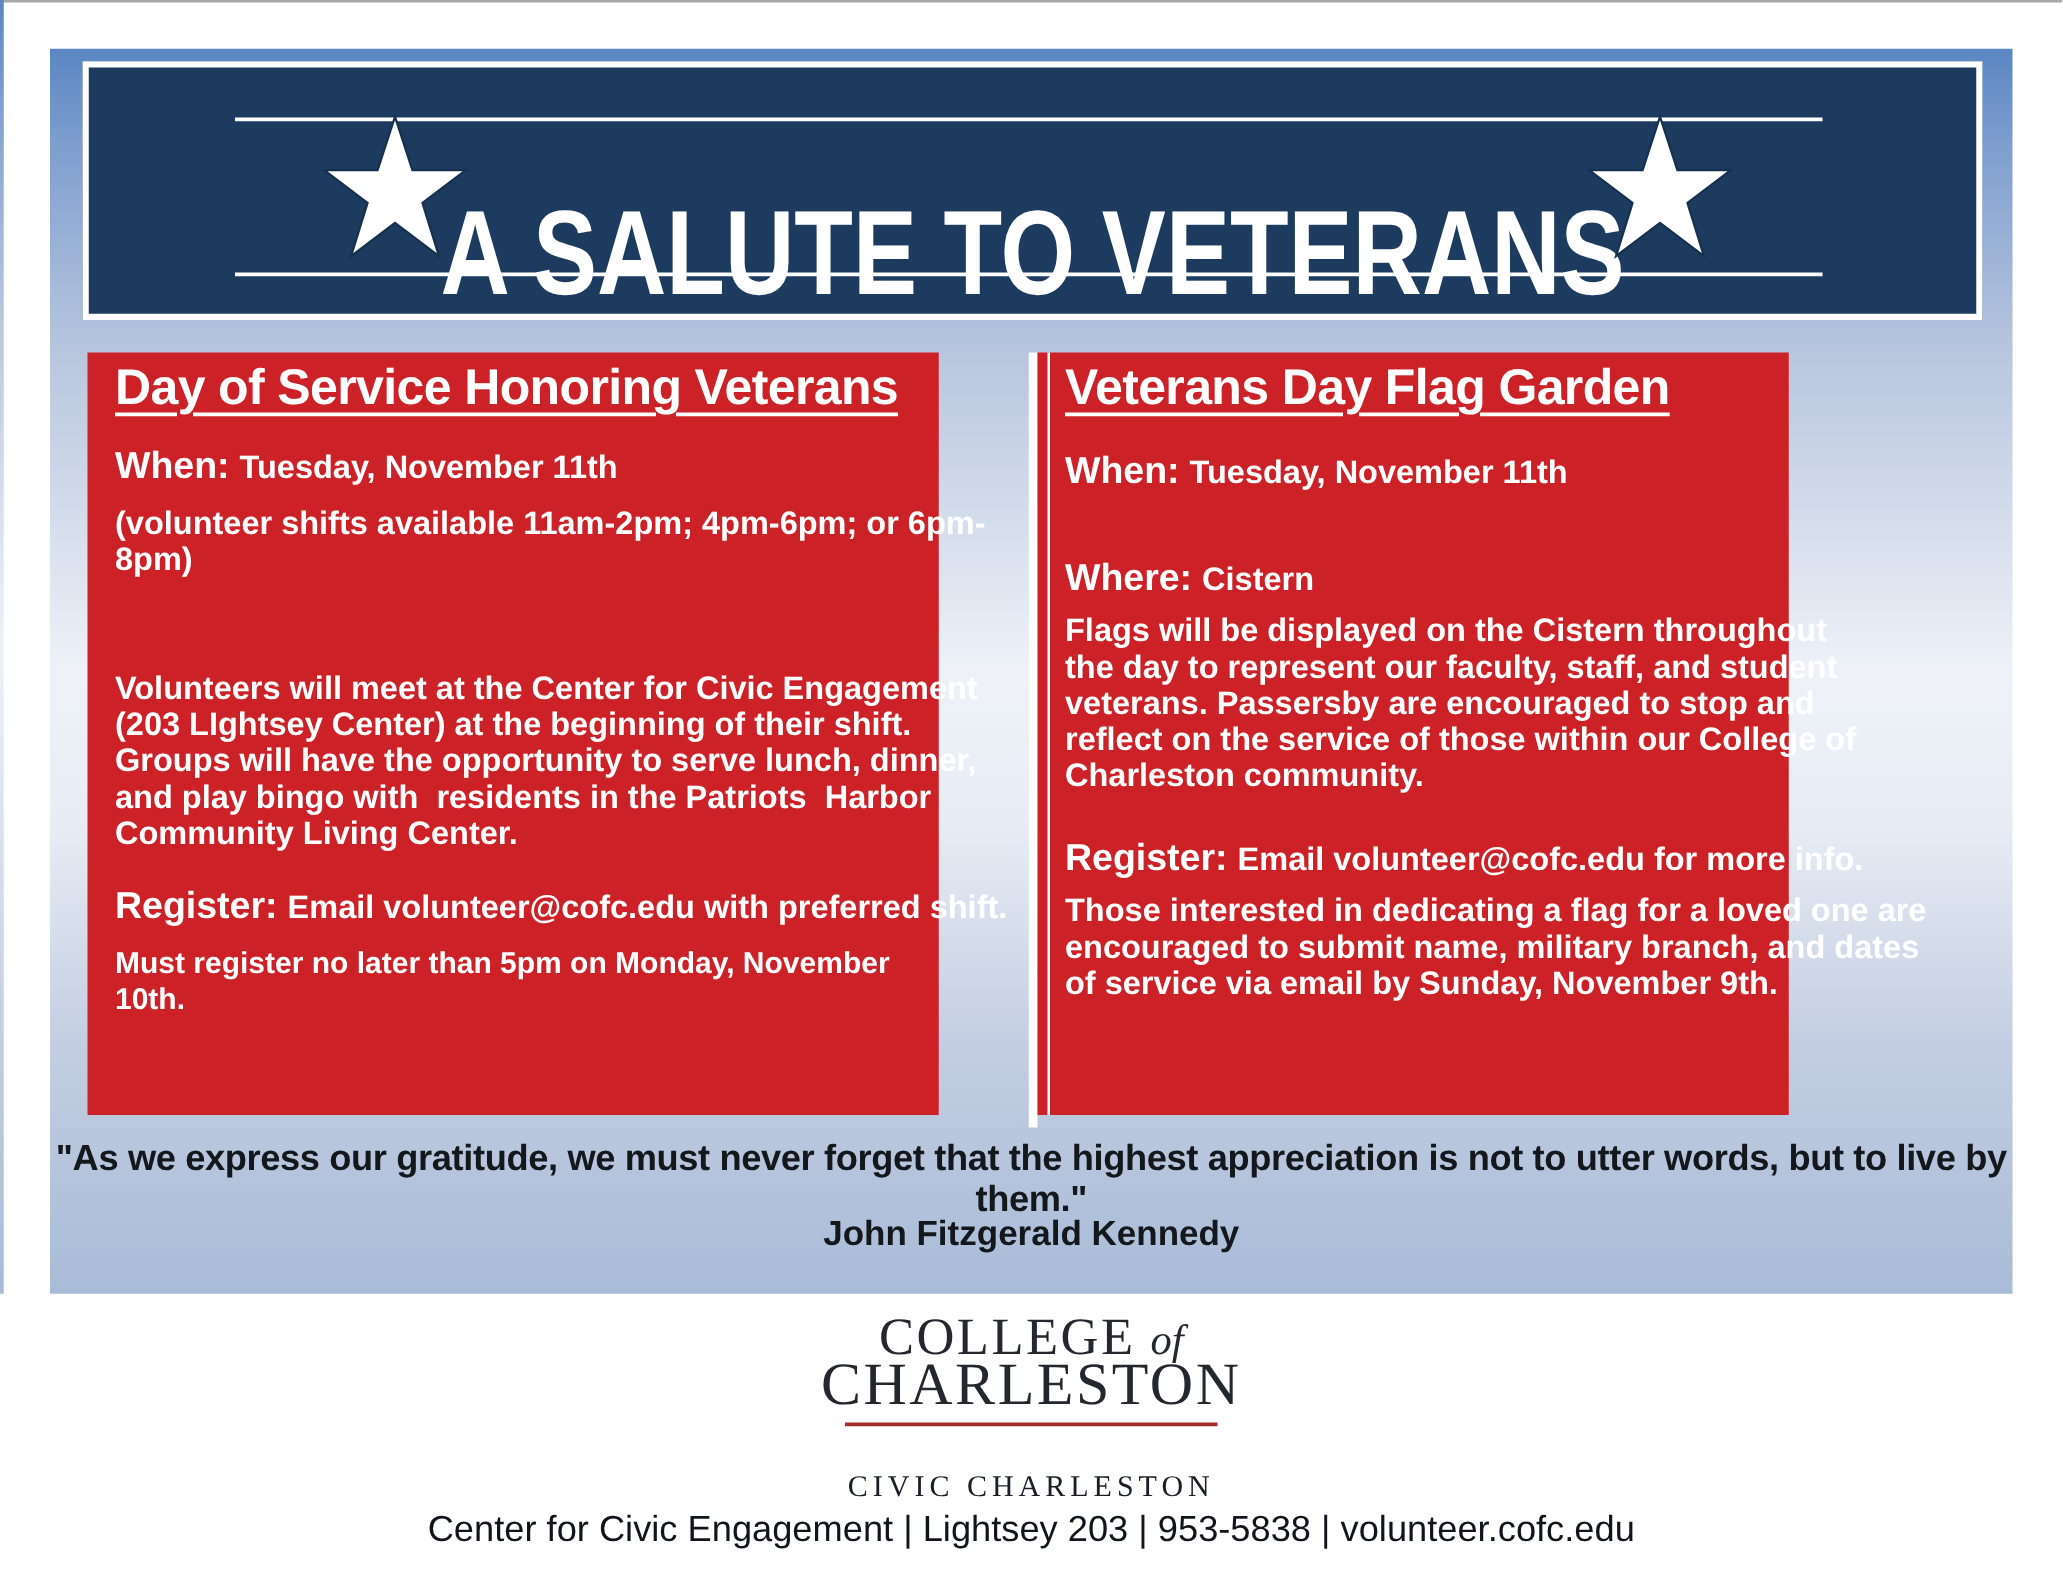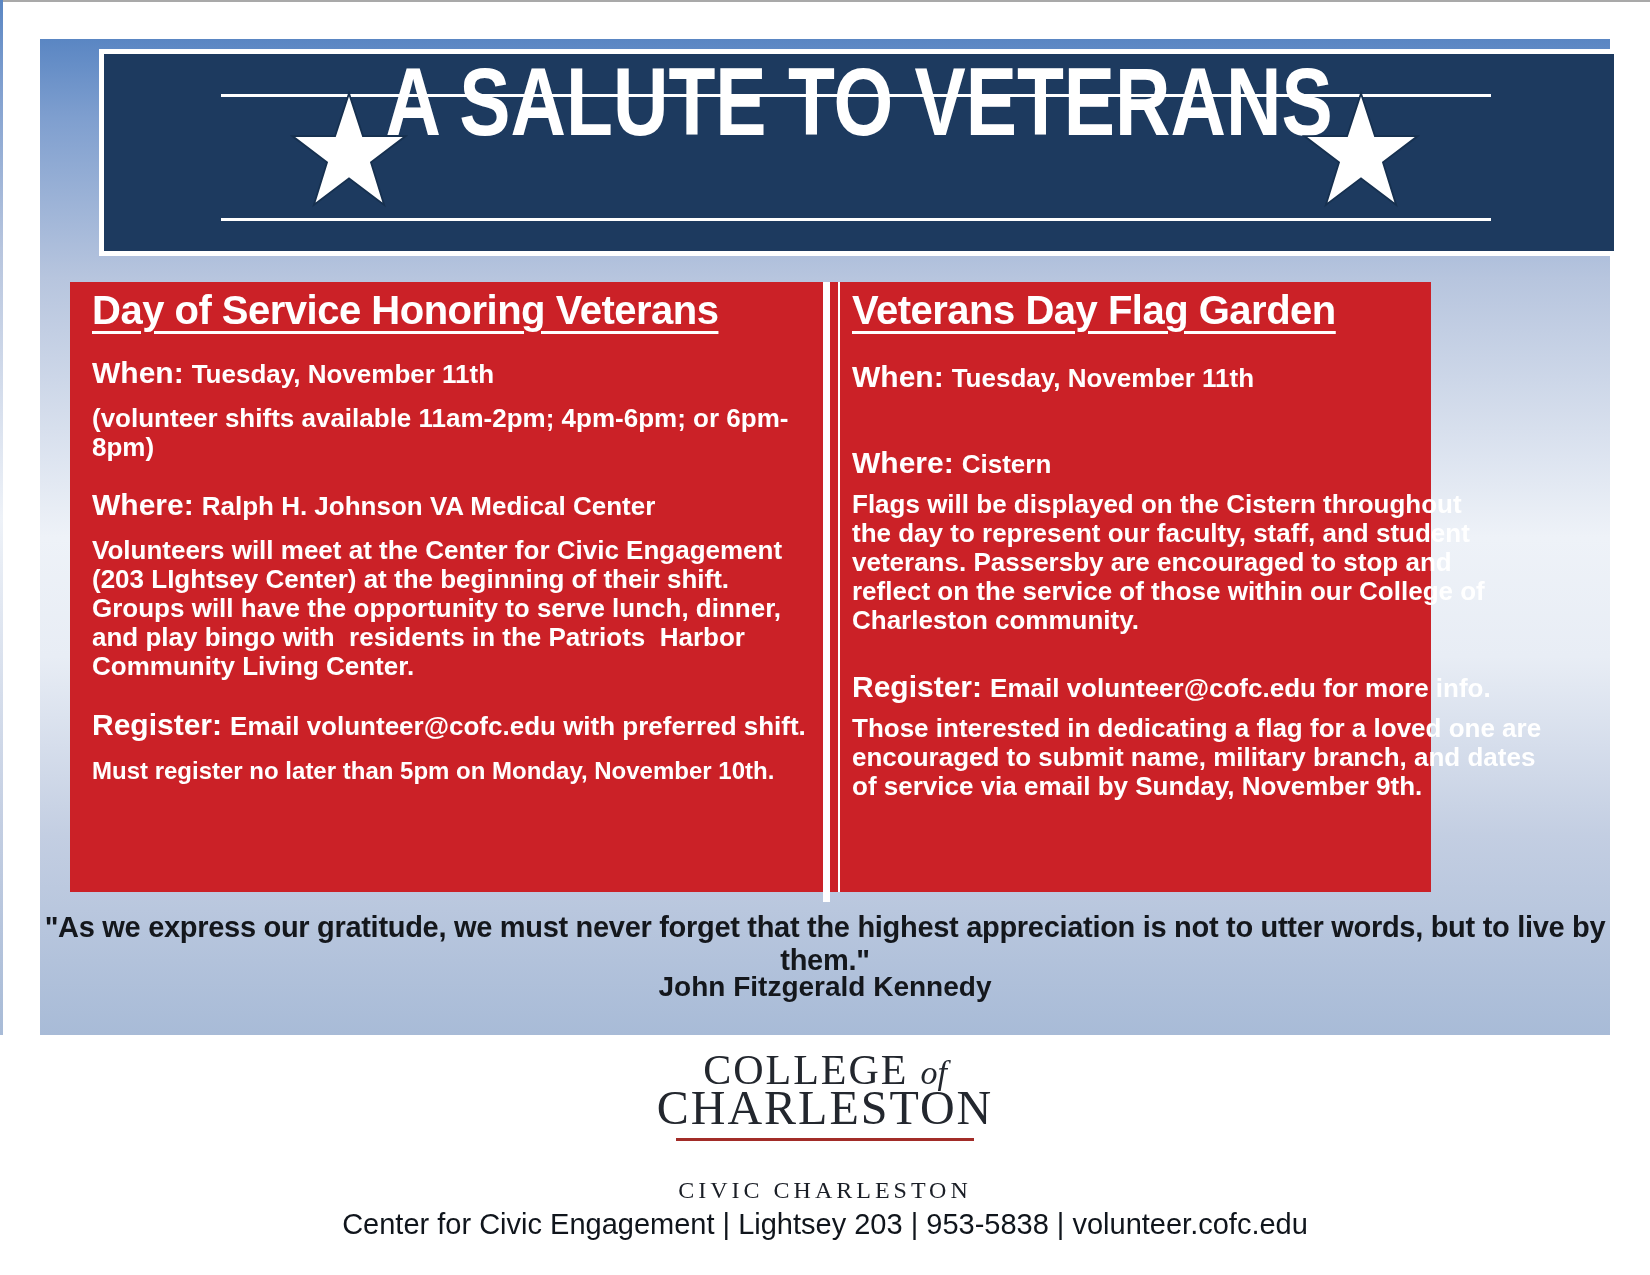--- a/index.html
+++ b/index.html
@@ -21,7 +21,7 @@
   .header-box{
     position:absolute;left:26px;top:10px;width:1510px;height:197px;
     border:5px solid #ffffff;background:#1d3a5f;
-    display:flex;align-items:flex-start;justify-content:center;margin-left:33px;
+    display:flex;align-items:flex-end;justify-content:center;
   }
   .hline{position:absolute;left:117px;width:1270px;height:3px;background:#ffffff;}
   .hline.top{top:40px;}

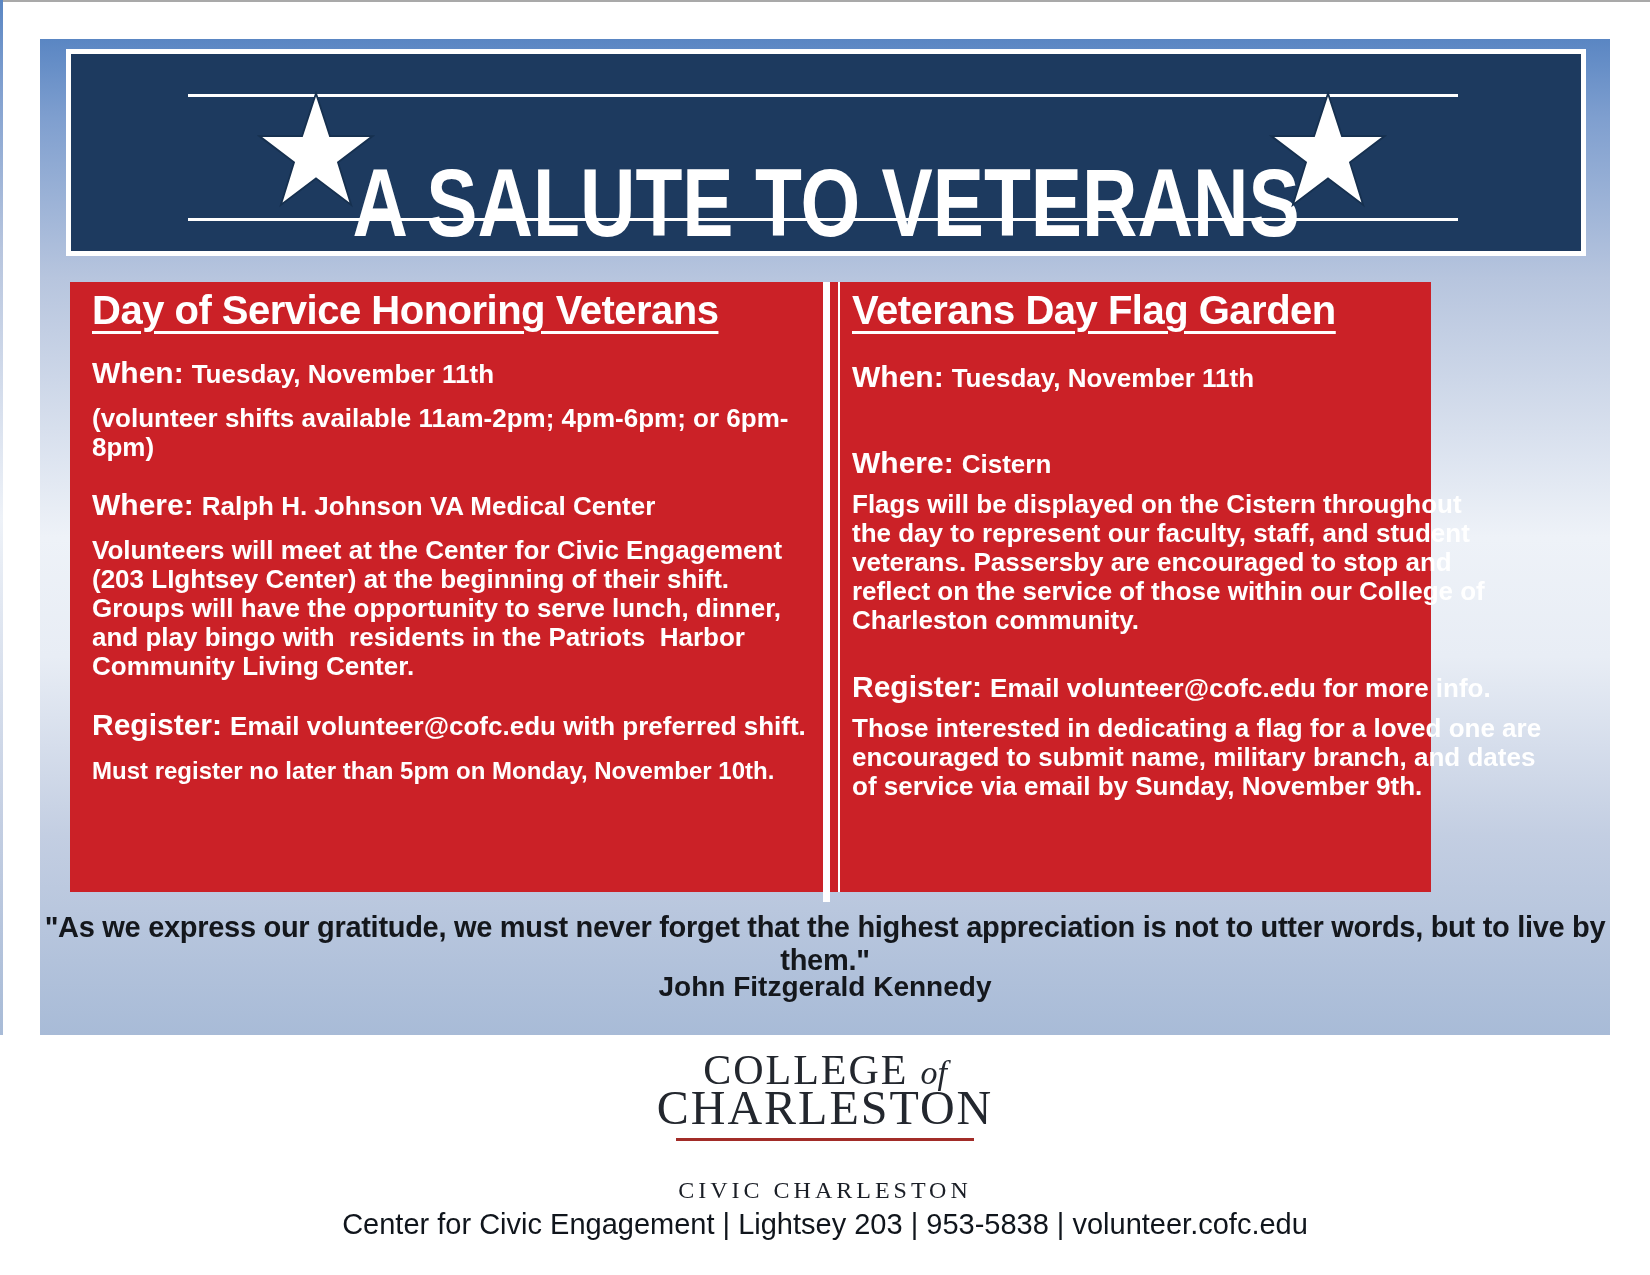--- a/index.html
+++ b/index.html
@@ -38,7 +38,7 @@
   .panel{
     position:absolute;top:243px;height:610px;background:#cb2127;color:#ffffff;
   }
-  .panel.left{left:30px;width:753px;}
+  .panel.left{left:30px;width:681px;}
   .panel.right{left:790px;width:601px;}
   .divider{position:absolute;left:783px;top:243px;width:7px;height:620px;background:#ffffff;}
   .inner-line{position:absolute;left:8px;top:0;width:2px;height:100%;background:#ffffff;}

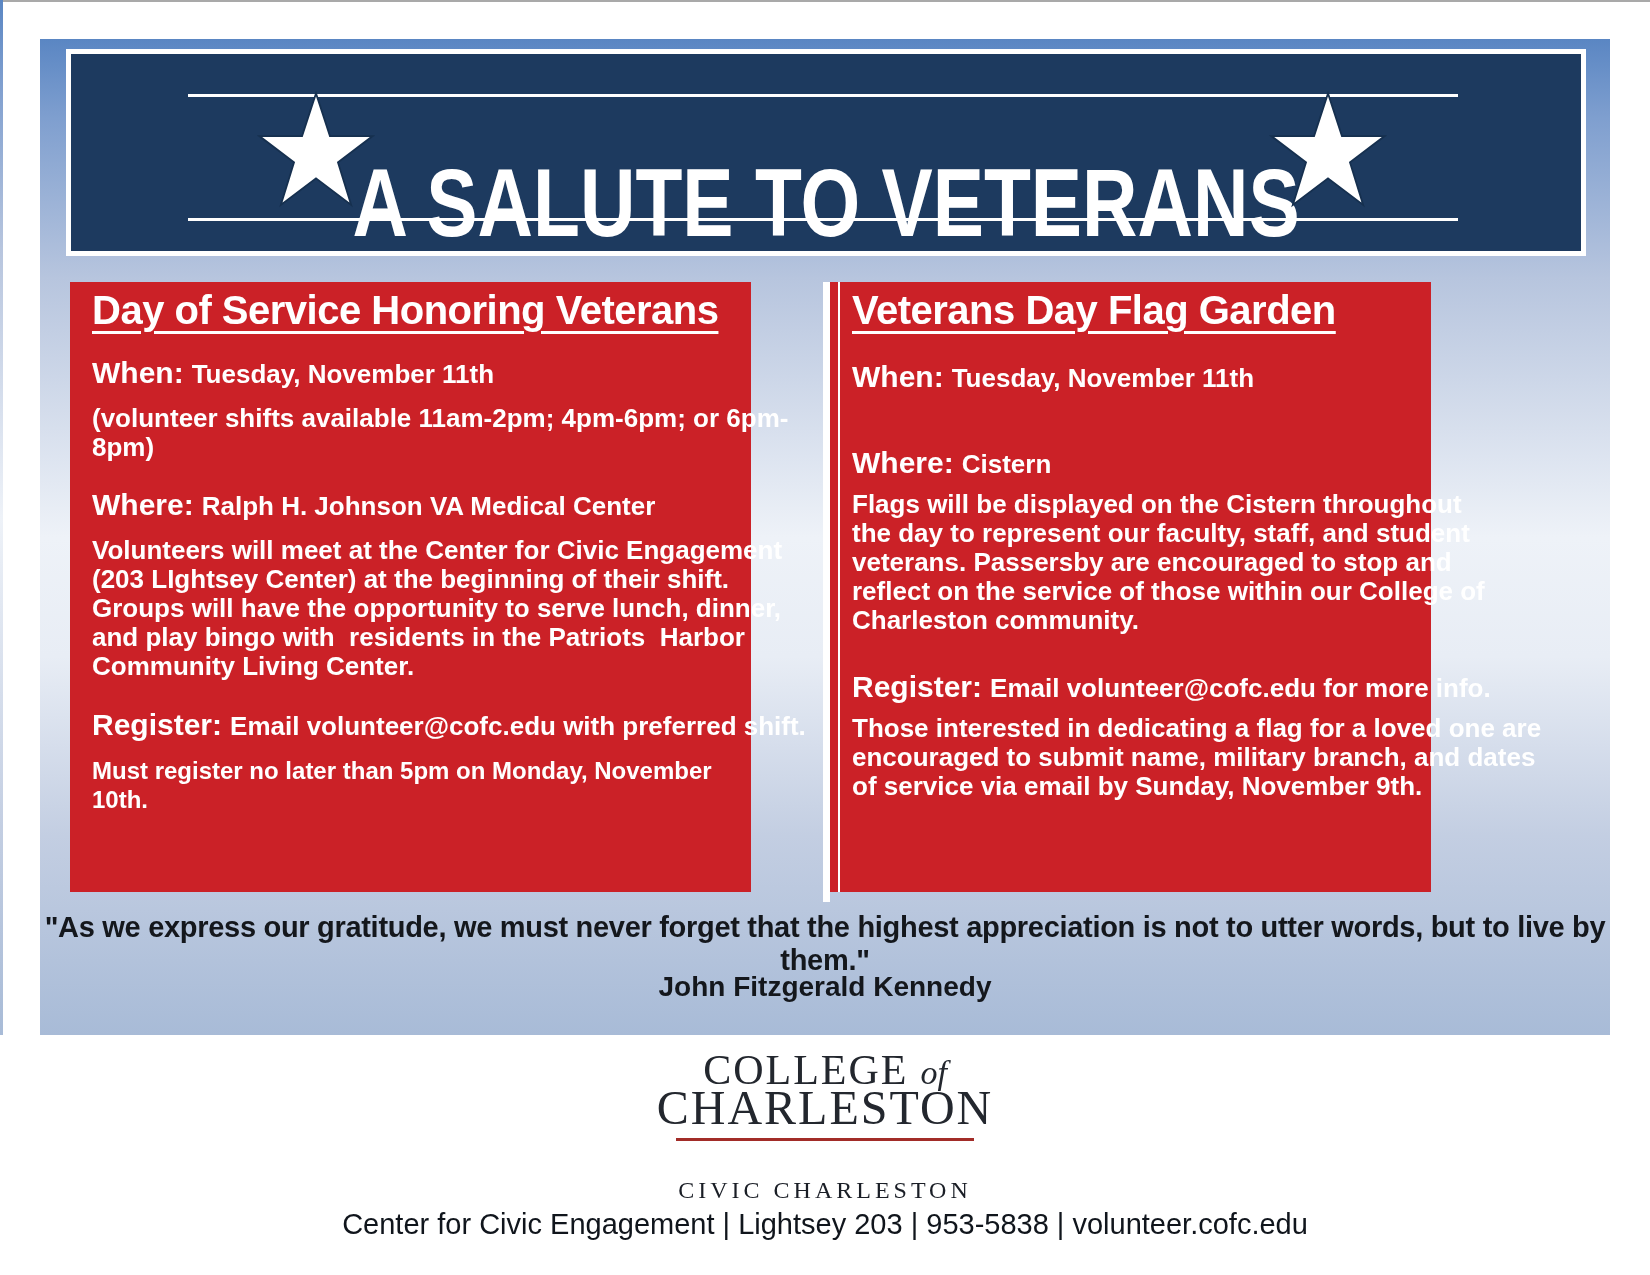--- a/index.html
+++ b/index.html
@@ -117,9 +117,6 @@
         <span class="lbl">When:</span><span class="val">Tuesday, November 11th</span>
       </div>
       <div class="note shifts">(volunteer shifts available 11am-2pm; 4pm-6pm; or 6pm-8pm)</div>
-      <div class="field where">
-        <span class="lbl">Where:</span><span class="val">Ralph H. Johnson VA Medical Center</span>
-      </div>
       <div class="note details">Volunteers will meet at the Center for Civic Engagement (203 LIghtsey Center) at the beginning of their shift. Groups will have the opportunity to serve lunch, dinner, and play bingo with  residents in the Patriots  Harbor Community Living Center.</div>
       <div class="field register">
         <span class="lbl">Register:</span><span class="val">Email volunteer@cofc.edu with preferred shift.</span>

